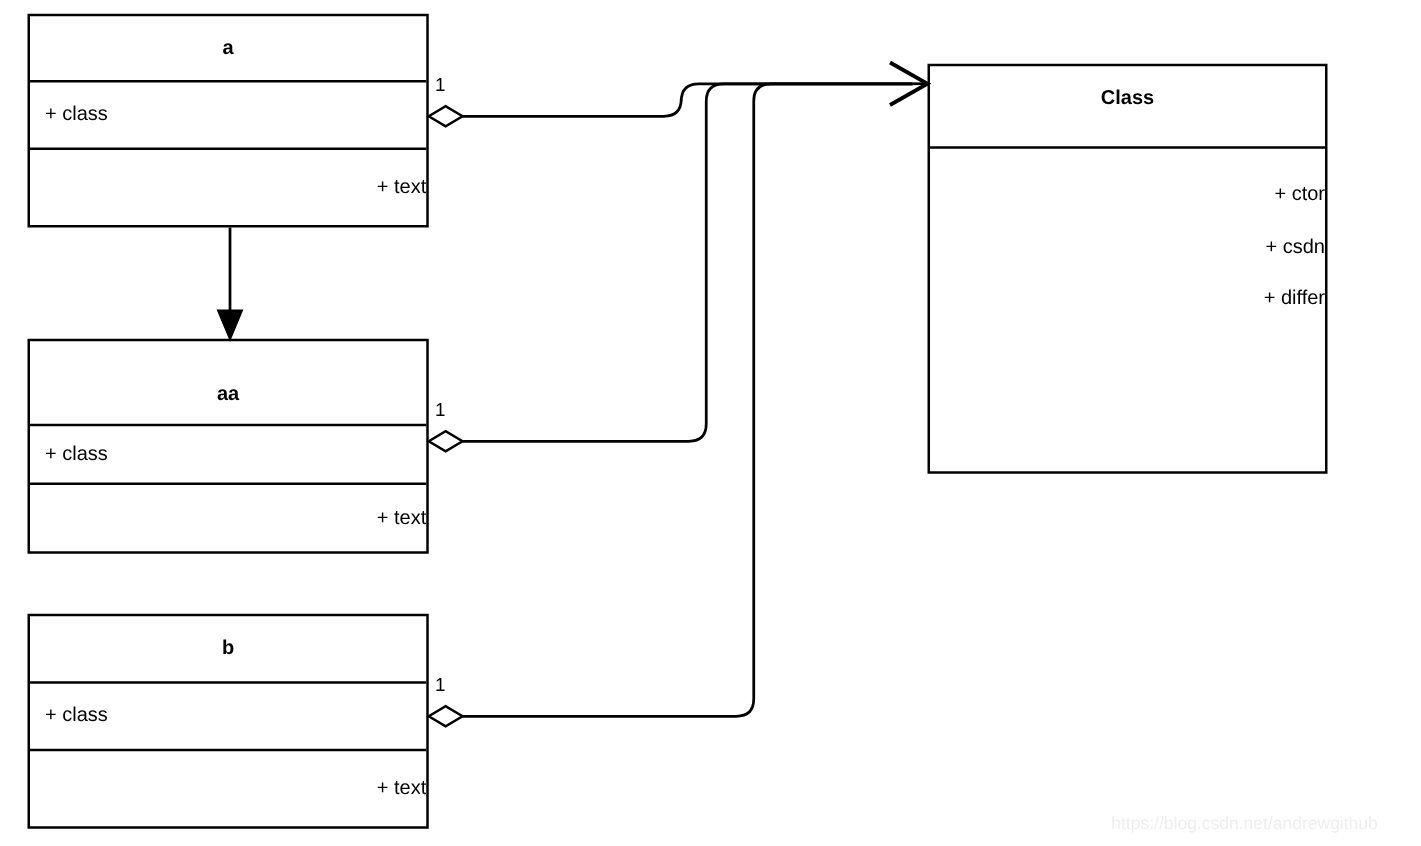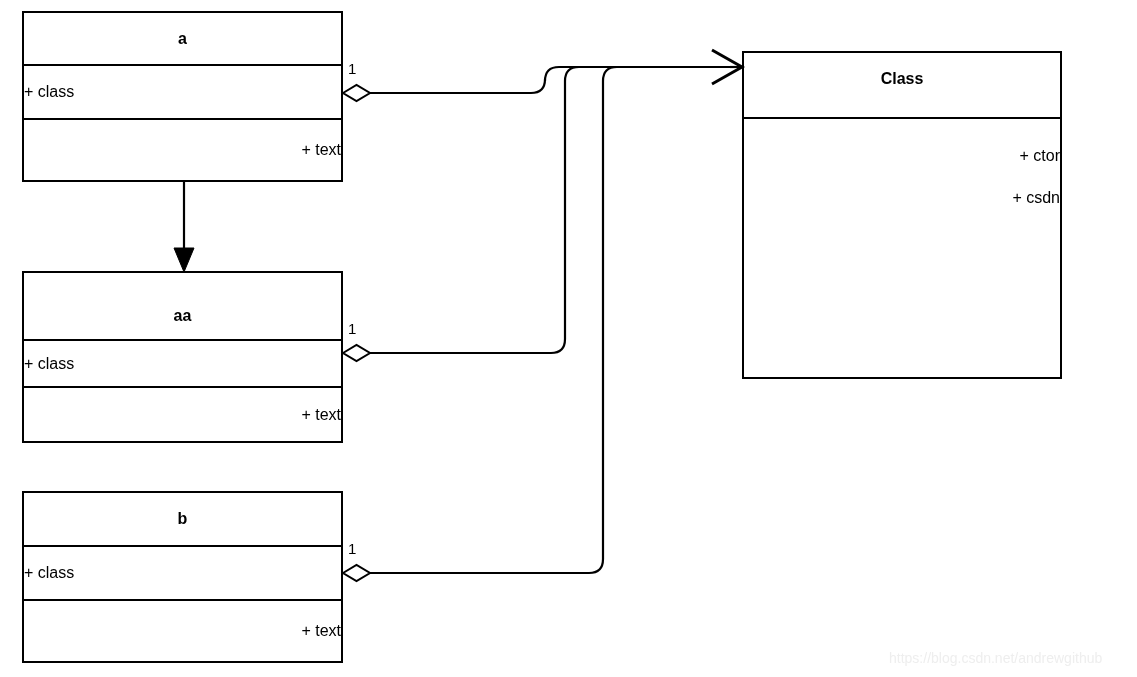--- a/index.html
+++ b/index.html
@@ -45,7 +45,7 @@
   .uml-member {
     font-size: 16px;
     color: #000000;
-    padding-left: 0;
+    padding-left: 12px;
     font-family: "Liberation Sans", sans-serif;
     line-height: 1.35;
   }

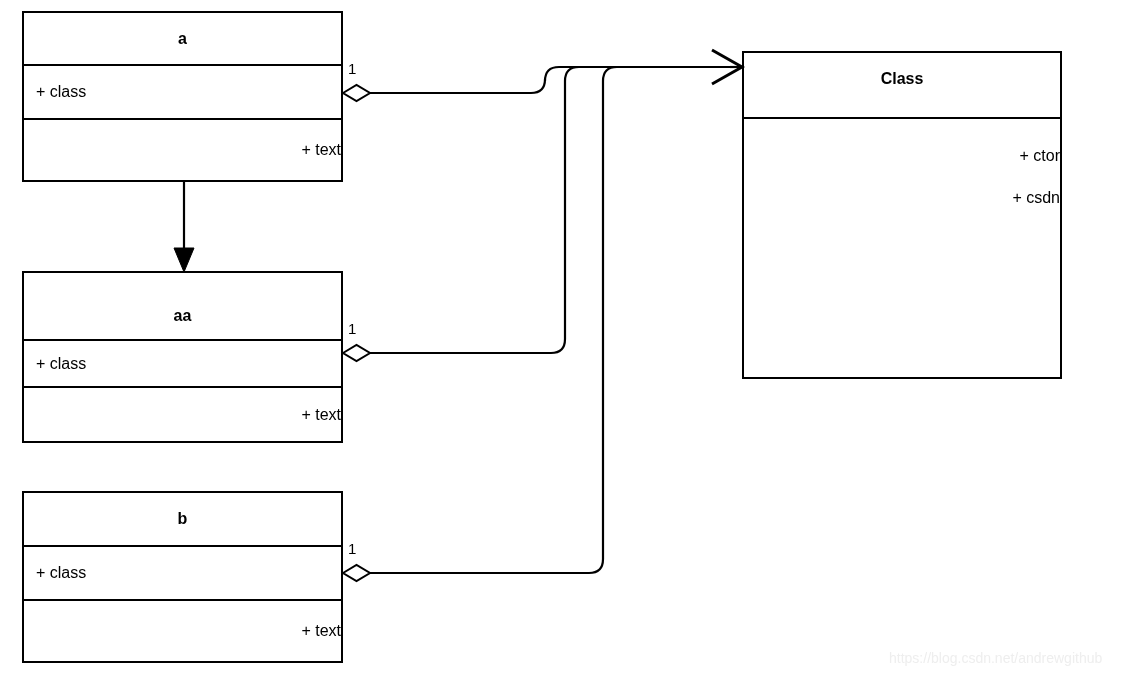--- a/index.html
+++ b/index.html
@@ -125,6 +125,7 @@
     <div class="uml-compartment compartment-divider methods-list" style="height:218px; justify-content:flex-start; padding-top:16px;">
       <div class="uml-member" style="padding-top:10px;padding-bottom:10px;">+ ctor</div>
       <div class="uml-member" style="padding-top:10px;padding-bottom:10px;">+ csdn</div>
+      <div class="uml-member" style="padding-top:10px;padding-bottom:10px;">+ differ</div>
     </div>
   </div>
 

